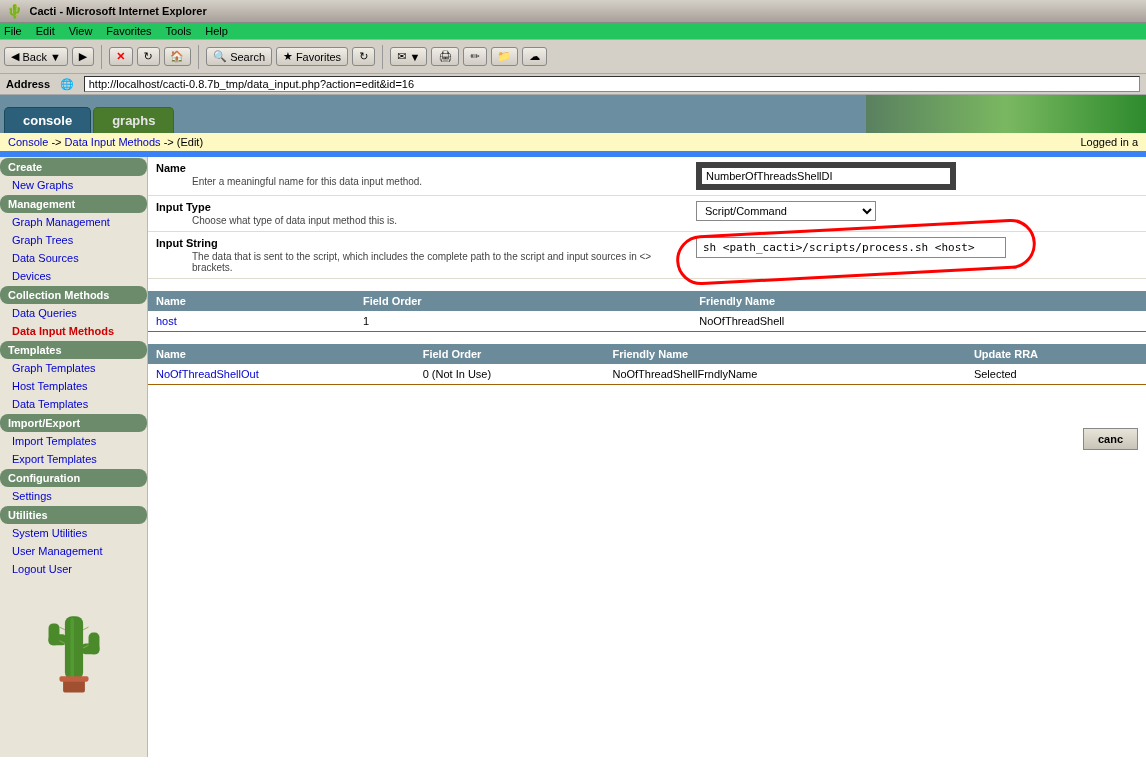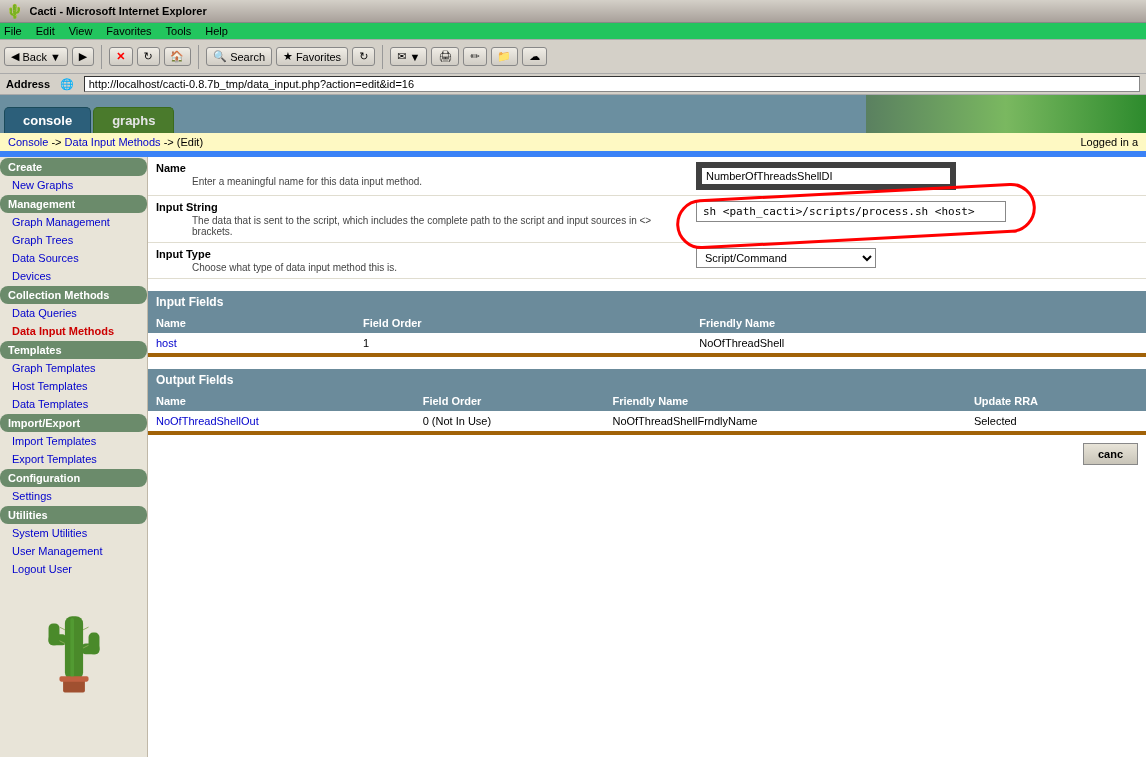--- a/index.html
+++ b/index.html
@@ -426,18 +426,6 @@
       </tr>
       <tr>
         <td class="label-cell">
-          <div class="field-label">Input String</div>
-          <div class="field-desc">The data that is sent to the script, which includes the complete path to the script and input sources in &lt;&gt; brackets.</div>
-        </td>
-        <td class="field-input">
-          <div class="input-string-container">
-            <input class="input-string-value" type="text" value="sh &lt;path_cacti&gt;/scripts/process.sh &lt;host&gt;" style="">
-            <div class="red-circle"></div>
-          </div>
-        </td>
-      </tr>
-      <tr>
-        <td class="label-cell">
           <div class="field-label">Input Type</div>
           <div class="field-desc">Choose what type of data input method this is.</div>
         </td>
@@ -447,6 +435,18 @@
             <option>SNMP</option>
             <option>Script Server</option>
           </select>
+        </td>
+      </tr>
+      <tr>
+        <td class="label-cell">
+          <div class="field-label">Input String</div>
+          <div class="field-desc">The data that is sent to the script, which includes the complete path to the script and input sources in &lt;&gt; brackets.</div>
+        </td>
+        <td class="field-input">
+          <div class="input-string-container">
+            <input class="input-string-value" type="text" value="sh &lt;path_cacti&gt;/scripts/process.sh &lt;host&gt;" style="">
+            <div class="red-circle"></div>
+          </div>
         </td>
       </tr>
     </tbody>

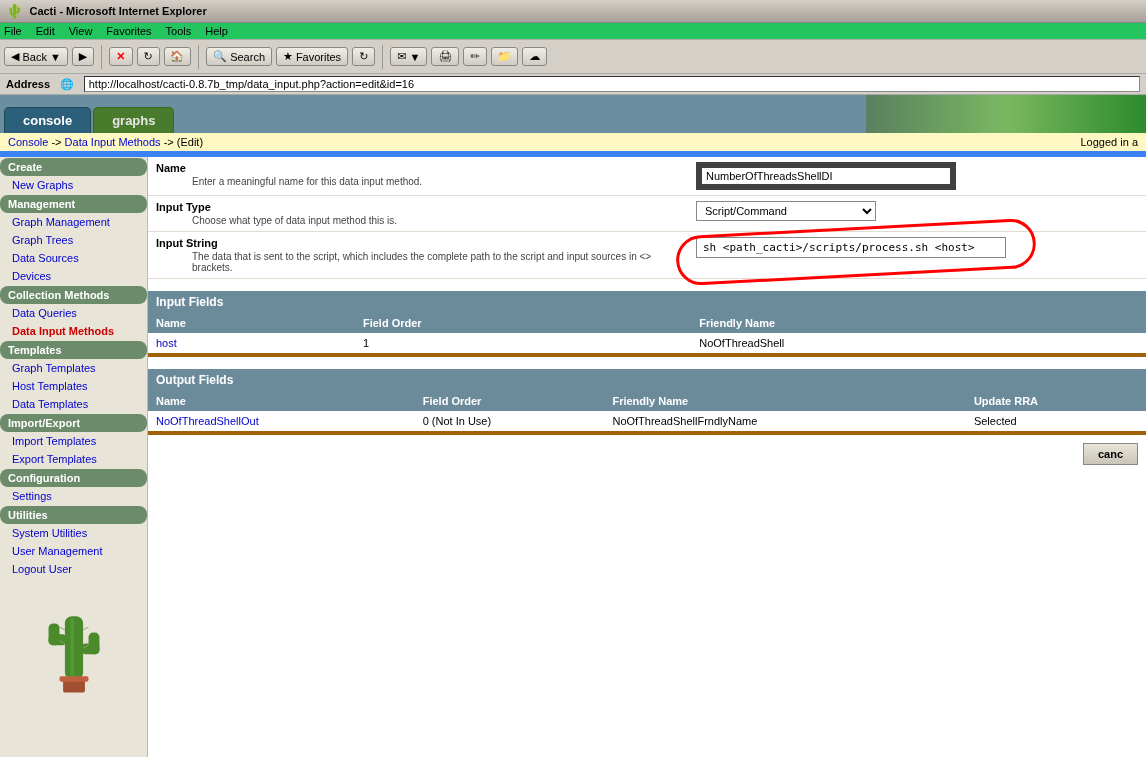--- a/index.html
+++ b/index.html
@@ -453,7 +453,6 @@
       </table>
 
     <div class="subsection">
-      <div class="section-header">Input Fields</div>
       <table class="data-table">
         <thead>
           <tr>

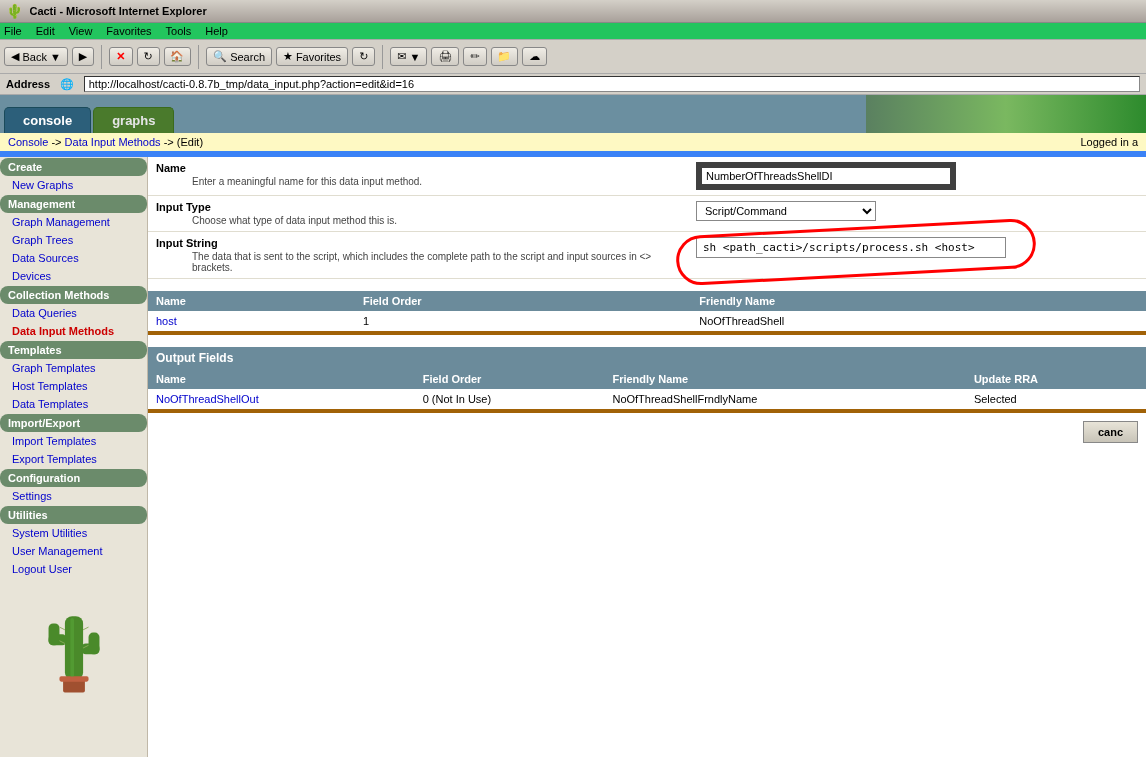--- a/index.html
+++ b/index.html
@@ -236,7 +236,7 @@
     .data-table td {
       padding: 4px 8px;
       font-size: 11px;
-      border-bottom: 4px solid #a16207;
+      border-bottom: 1px solid #a16207;
     }
     .data-table tr:nth-child(even) { background: #f4f2ec; }
     .data-table tr:nth-child(odd) { background: white; }

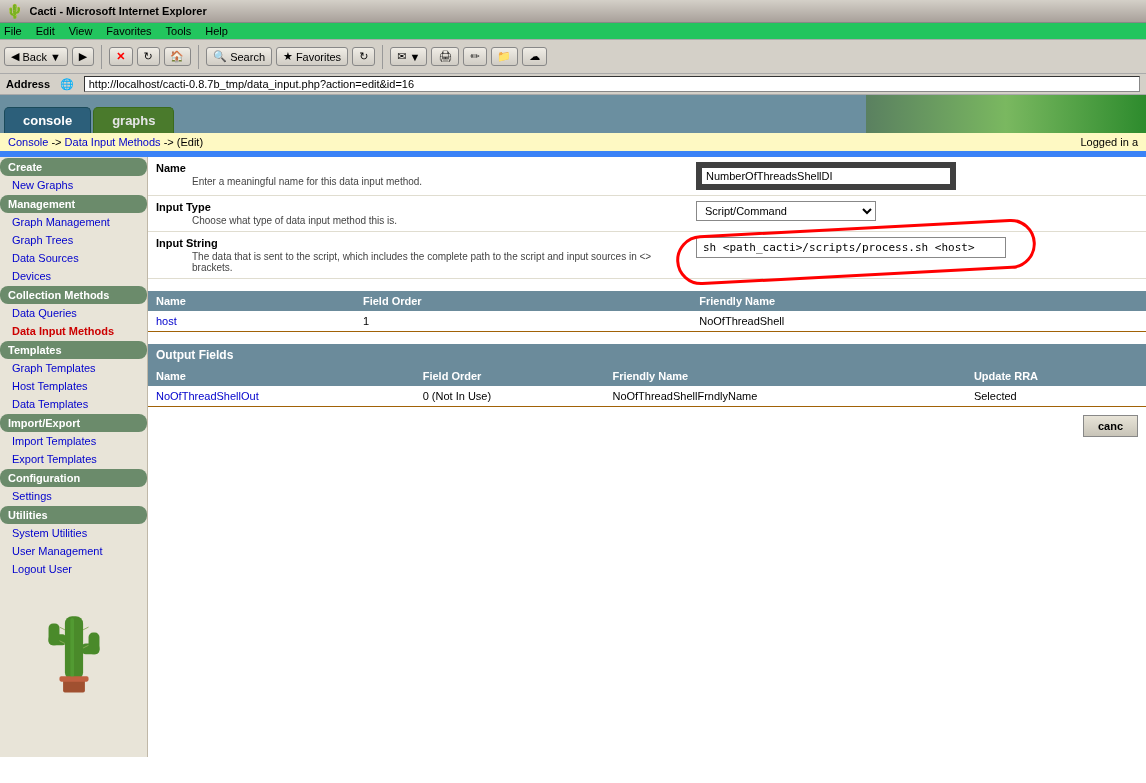--- a/index.html
+++ b/index.html
@@ -472,7 +472,6 @@
     </div>
 
     <div class="subsection">
-      <div class="section-header">Output Fields</div>
       <table class="data-table">
         <thead>
           <tr>

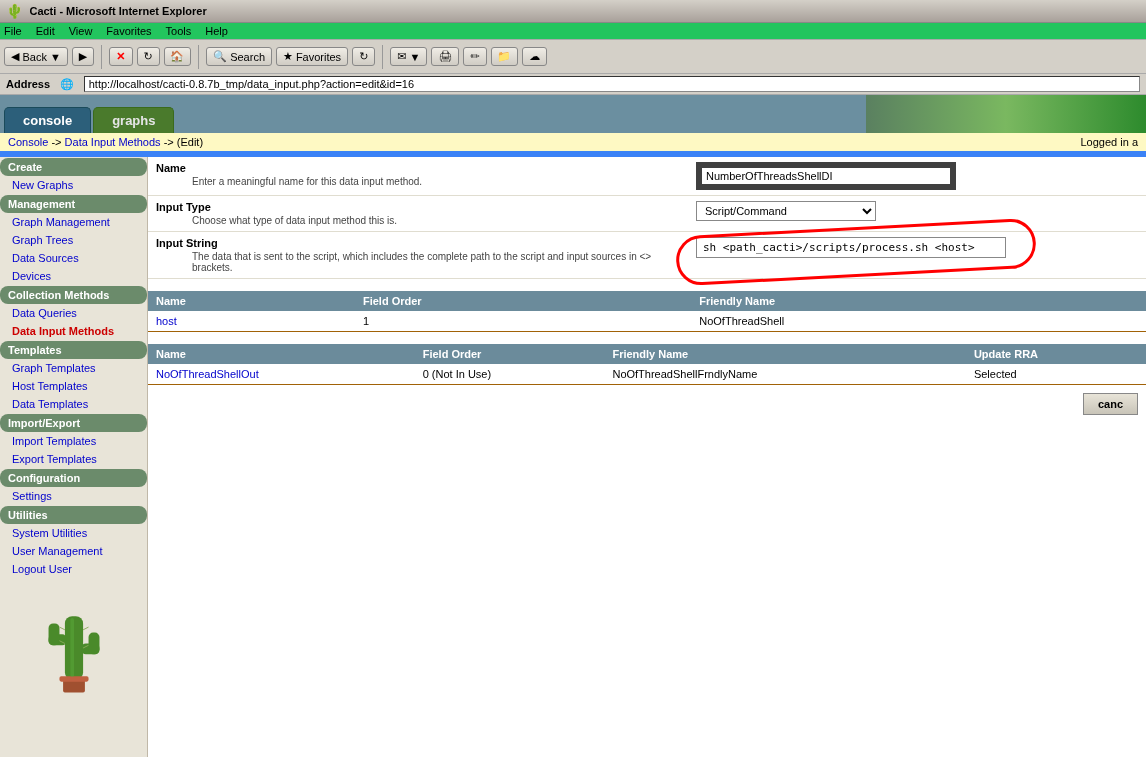--- a/index.html
+++ b/index.html
@@ -259,6 +259,7 @@
       font-size: 11px;
       cursor: pointer;
       font-weight: bold;
+      margin-top: 35px;
     }
   </style>
 </head>

